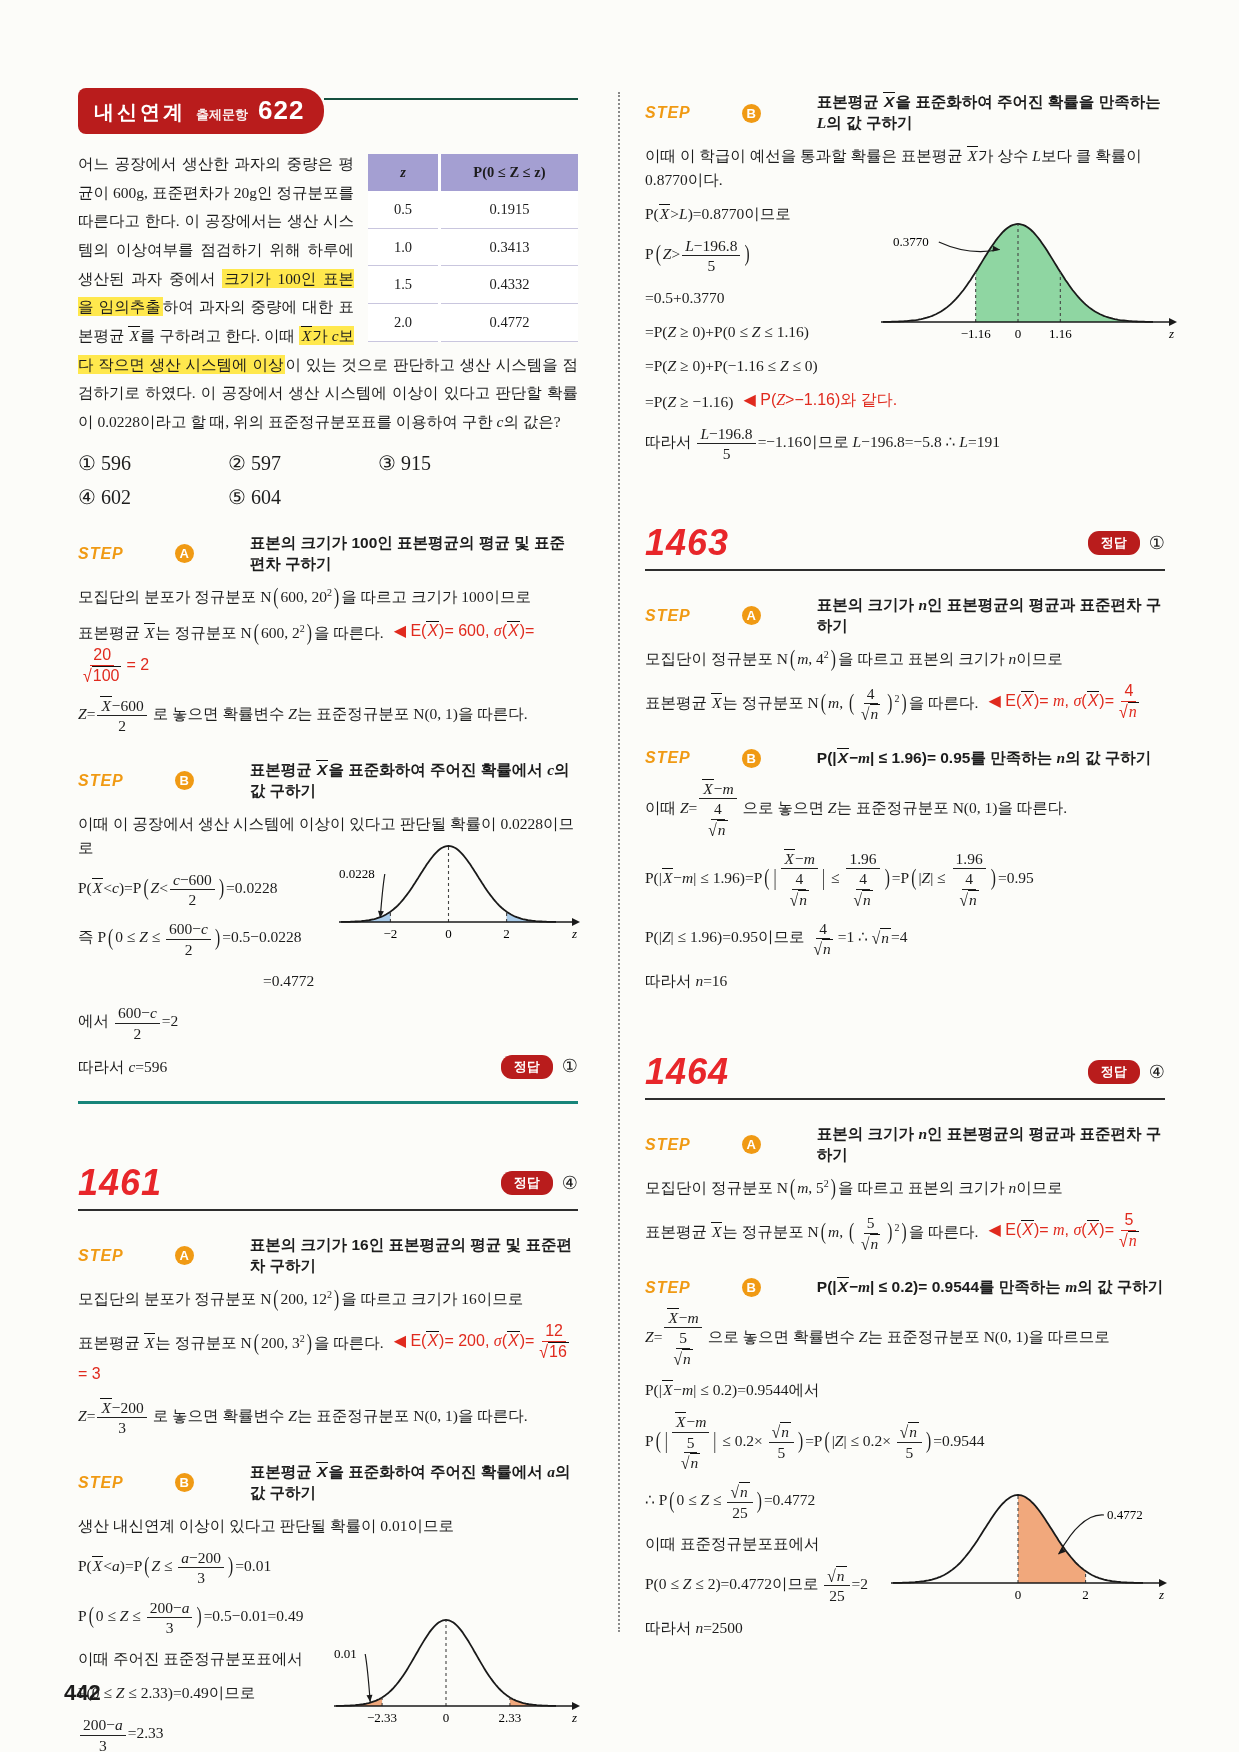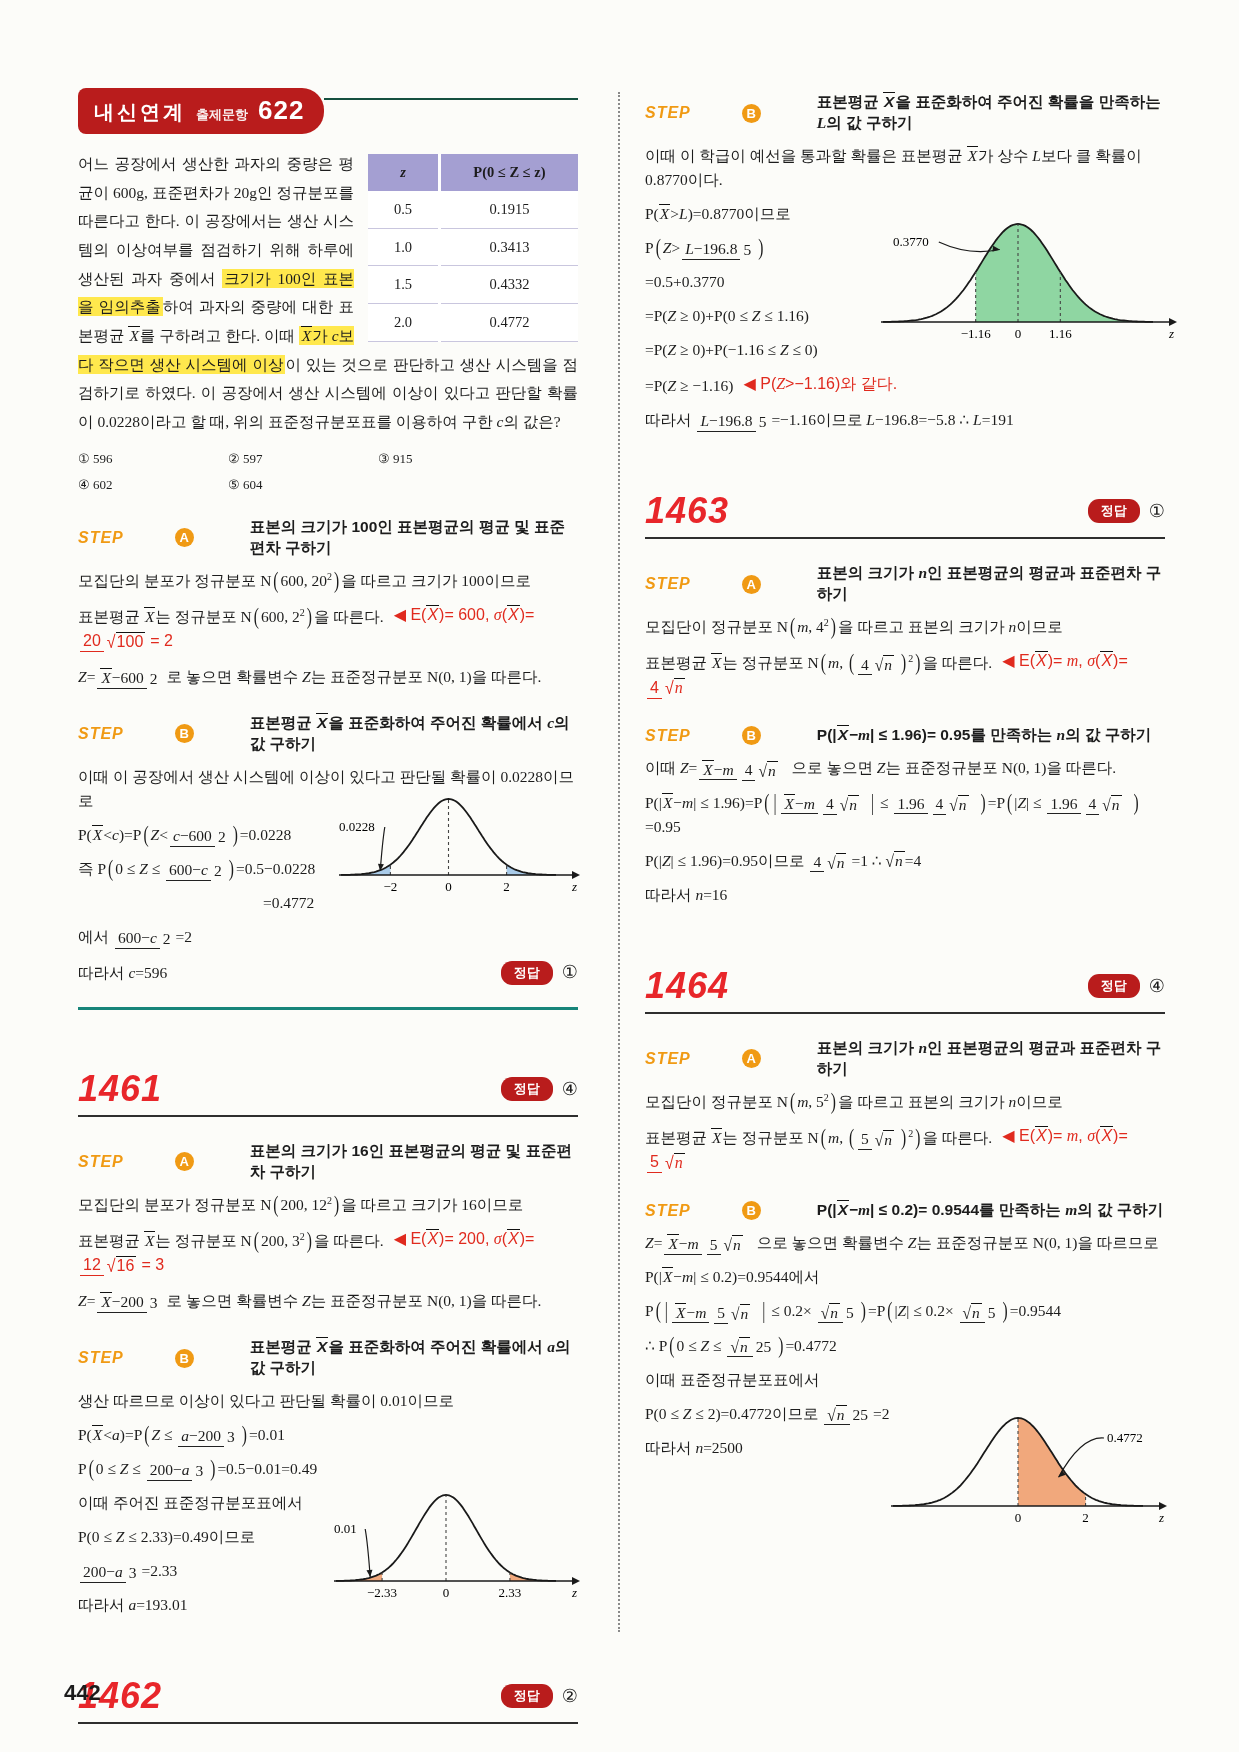--- a/index.html
+++ b/index.html
@@ -47,7 +47,7 @@
   i{font-family:"Liberation Serif",serif;}
   .ol{display:inline-block;border-top:1.5px solid #111;line-height:1.05;padding:1px 1px 0;font-style:italic;}
   sup{font-size:10px;}
-  .frac{display:inline-flex;flex-direction:row;align-items:center;vertical-align:middle;margin:0 2px;text-align:center;line-height:1.25;}
+  .frac{display:inline-flex;flex-direction:column;align-items:center;vertical-align:middle;margin:0 2px;text-align:center;line-height:1.25;}
   .frac .num{display:block;border-bottom:1.4px solid #222;padding:0 3px;}
   .frac .den{display:block;padding:0 3px;}
   .sqrt{white-space:nowrap;}

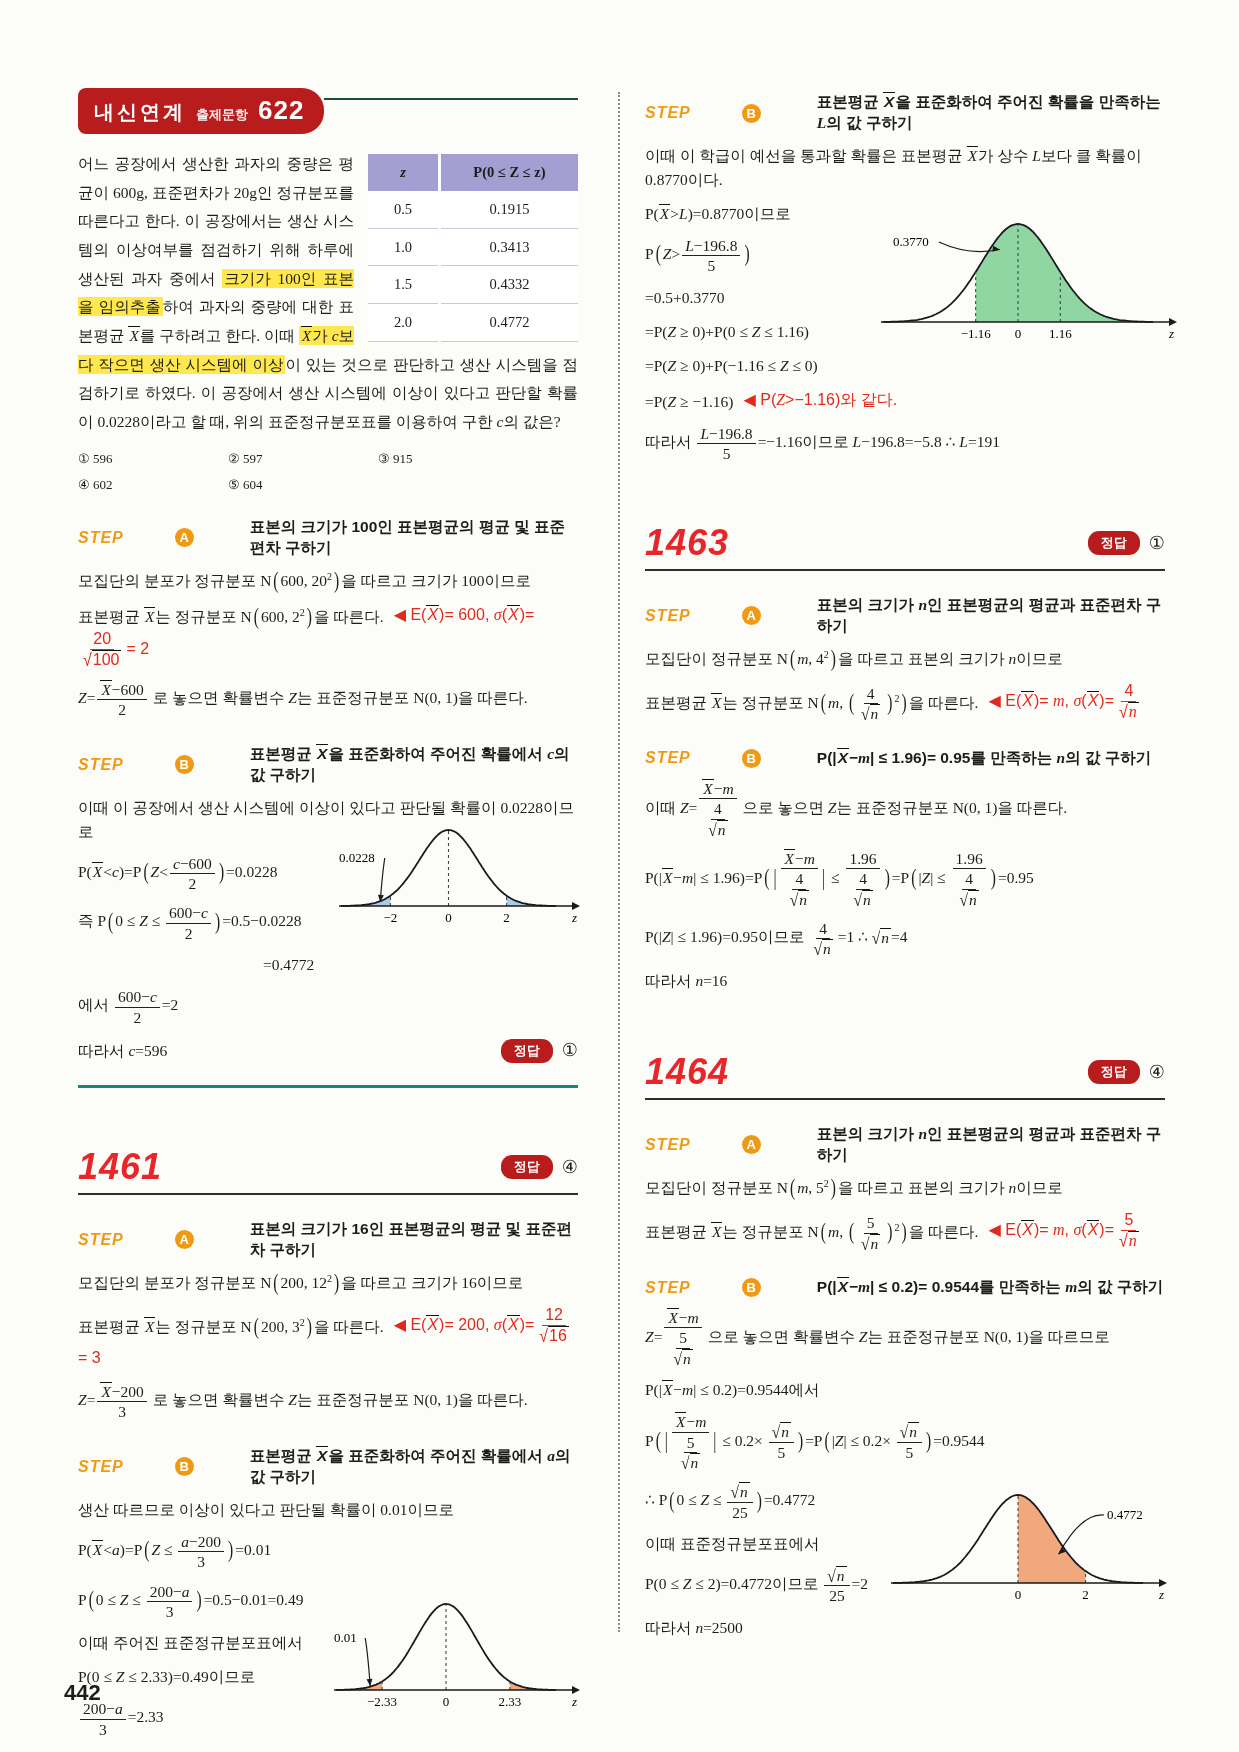--- a/index.html
+++ b/index.html
@@ -28,7 +28,7 @@
   .ztable td.zcol{border-right:3px solid #fff;}
   .hl{background:#ffe84d;padding:1px 2px;}
 
-  .choices{margin-top:14px;display:grid;grid-template-columns:150px 150px 1fr;row-gap:10px;font-size:13px;}
+  .choices{margin-top:14px;display:grid;grid-template-columns:150px 150px 1fr;row-gap:10px;font-size:20px;}
 
   
   .step{position:relative;margin-top:24px;}

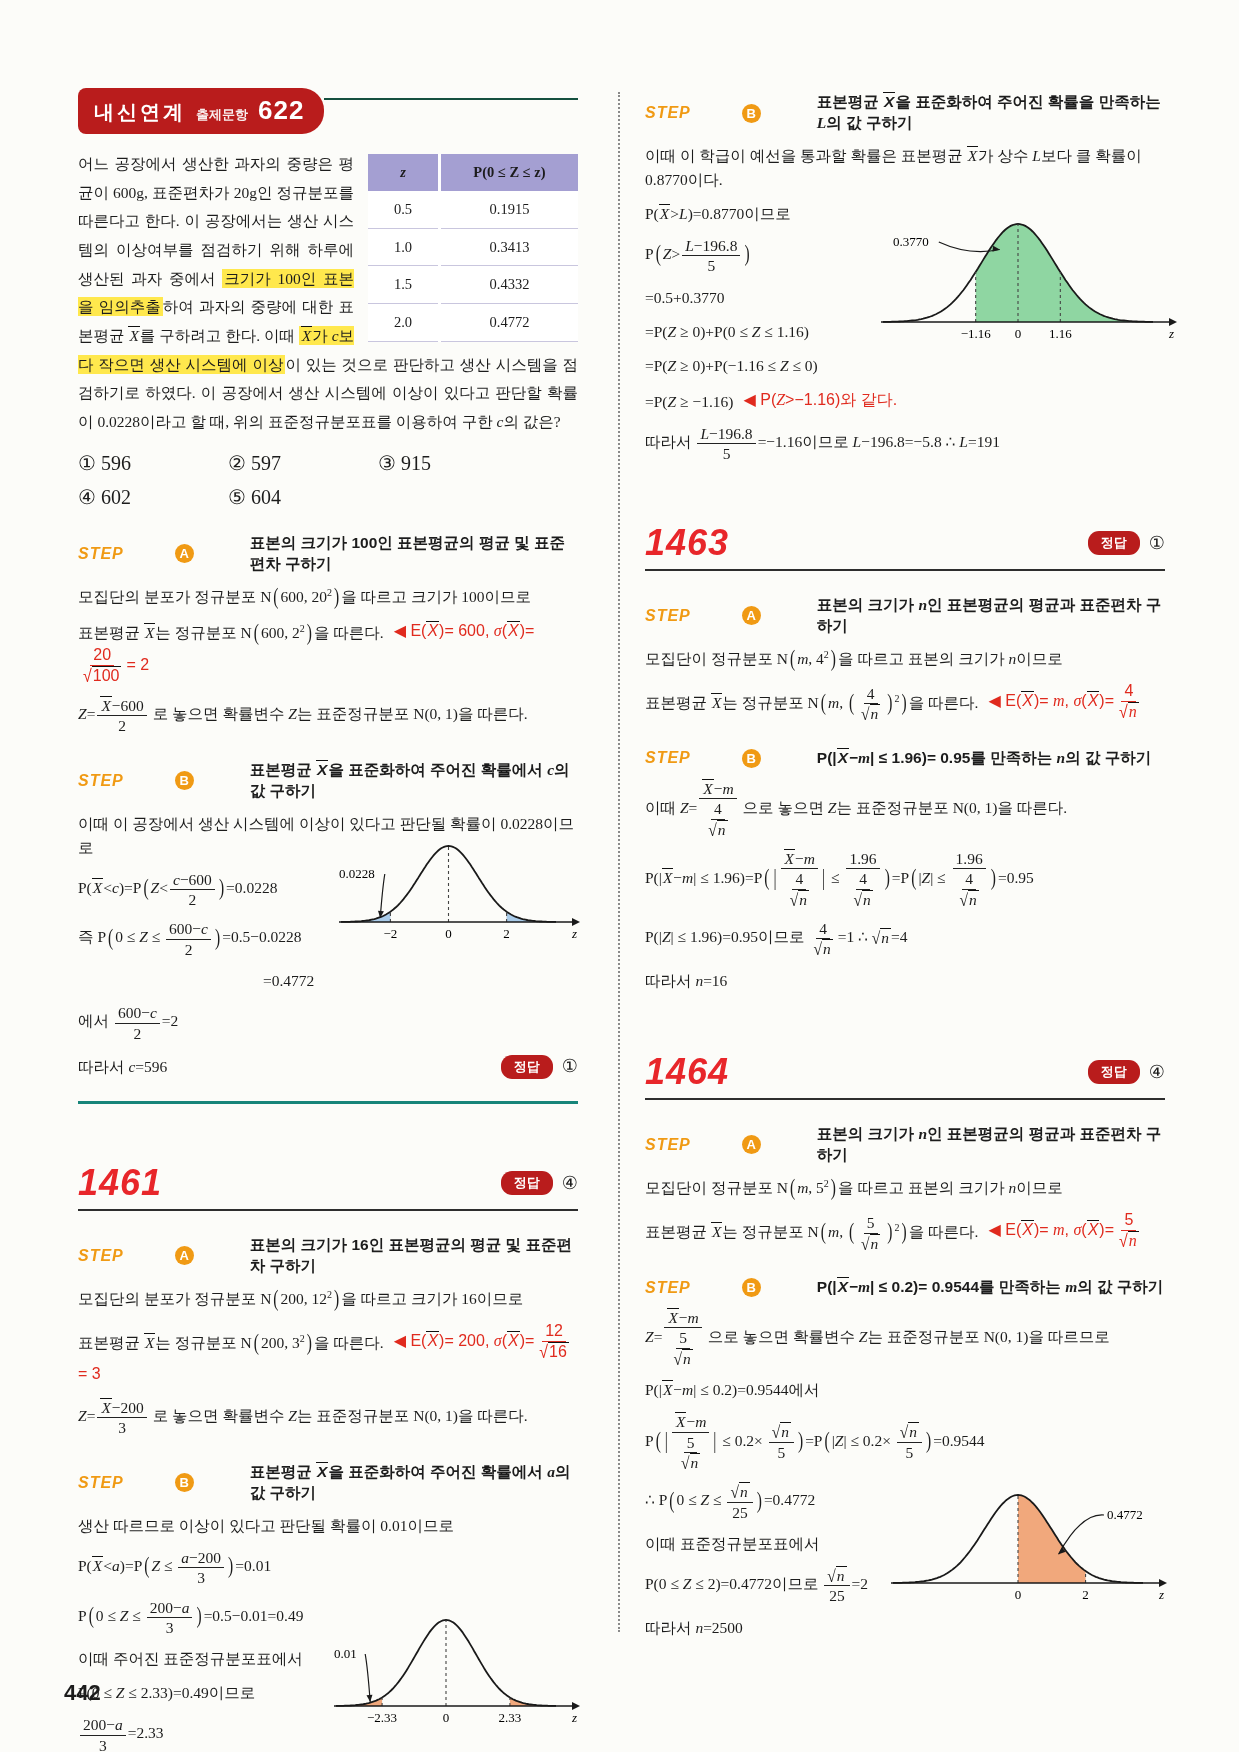--- a/index.html
+++ b/index.html
@@ -224,7 +224,7 @@
       <span class="step-circ">B</span>
       <span class="step-title">표본평균 <span class="ol">X</span>을 표준화하여 주어진 확률에서 <i>a</i>의 값 구하기</span>
     </div>
-    <div class="line">생산 따르므로 이상이 있다고 판단될 확률이 0.01이므로</div>
+    <div class="line">생산 내신연계 이상이 있다고 판단될 확률이 0.01이므로</div>
     <div class="line">P(<span class="ol">X</span>&lt;<i>a</i>)=P<span class="bp">(</span><i>Z</i> ≤ <span class="frac">
           <span class="num"><i>a</i>−200</span>
           <span class="den">3</span>

